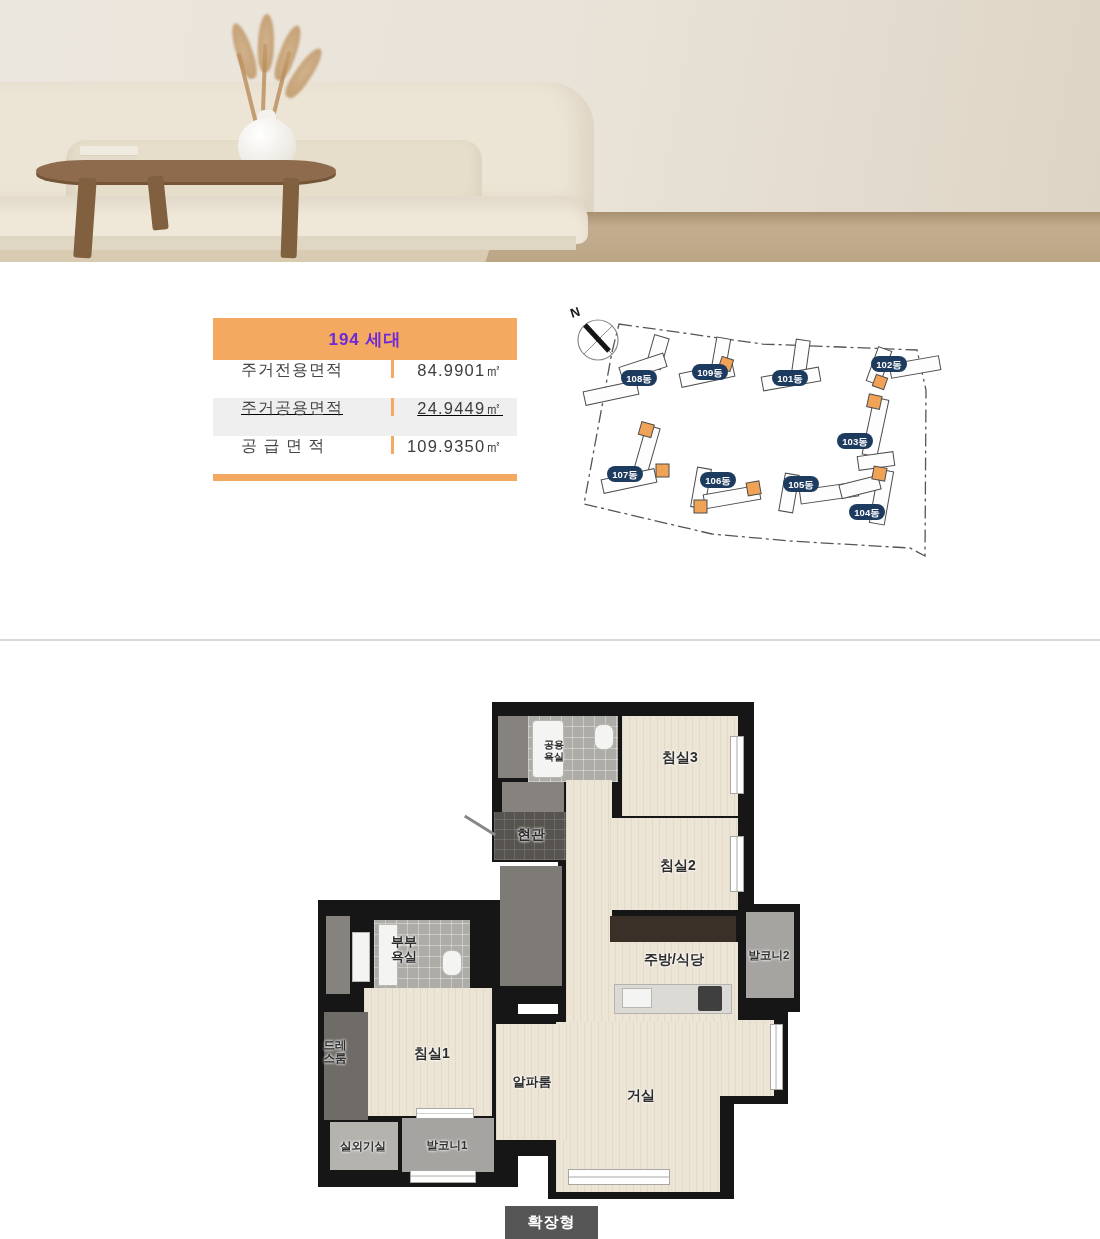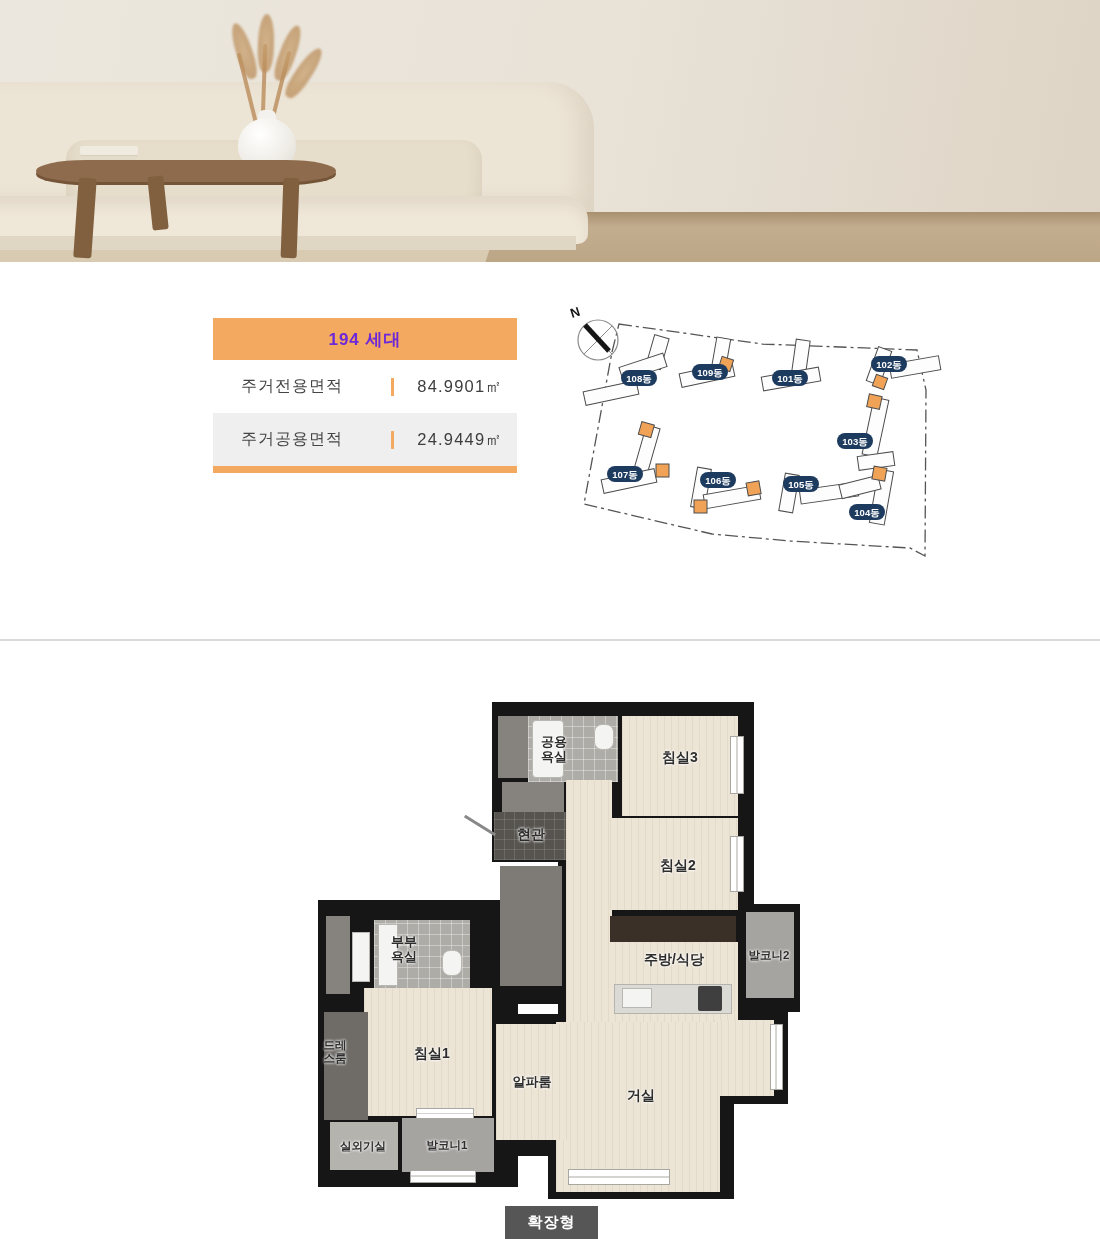--- a/index.html
+++ b/index.html
@@ -43,7 +43,7 @@
   .itable{left:213px;top:318px;width:304px;}
   .itable-head{height:42px;background:#f3a95f;color:#6d28d9;display:flex;align-items:center;
         justify-content:center;font-size:17px;font-weight:bold;letter-spacing:1px;}
-  .itable-row{height:53px;display:flex;align-items:center;position:relative;}
+  .itable-row{height:38px;display:flex;position:relative;}
   .itable-row.alt{background:#efefef;}
   .itable-label{width:150px;padding-left:28px;font-size:16px;color:#454545;
         letter-spacing:1px;white-space:pre;}

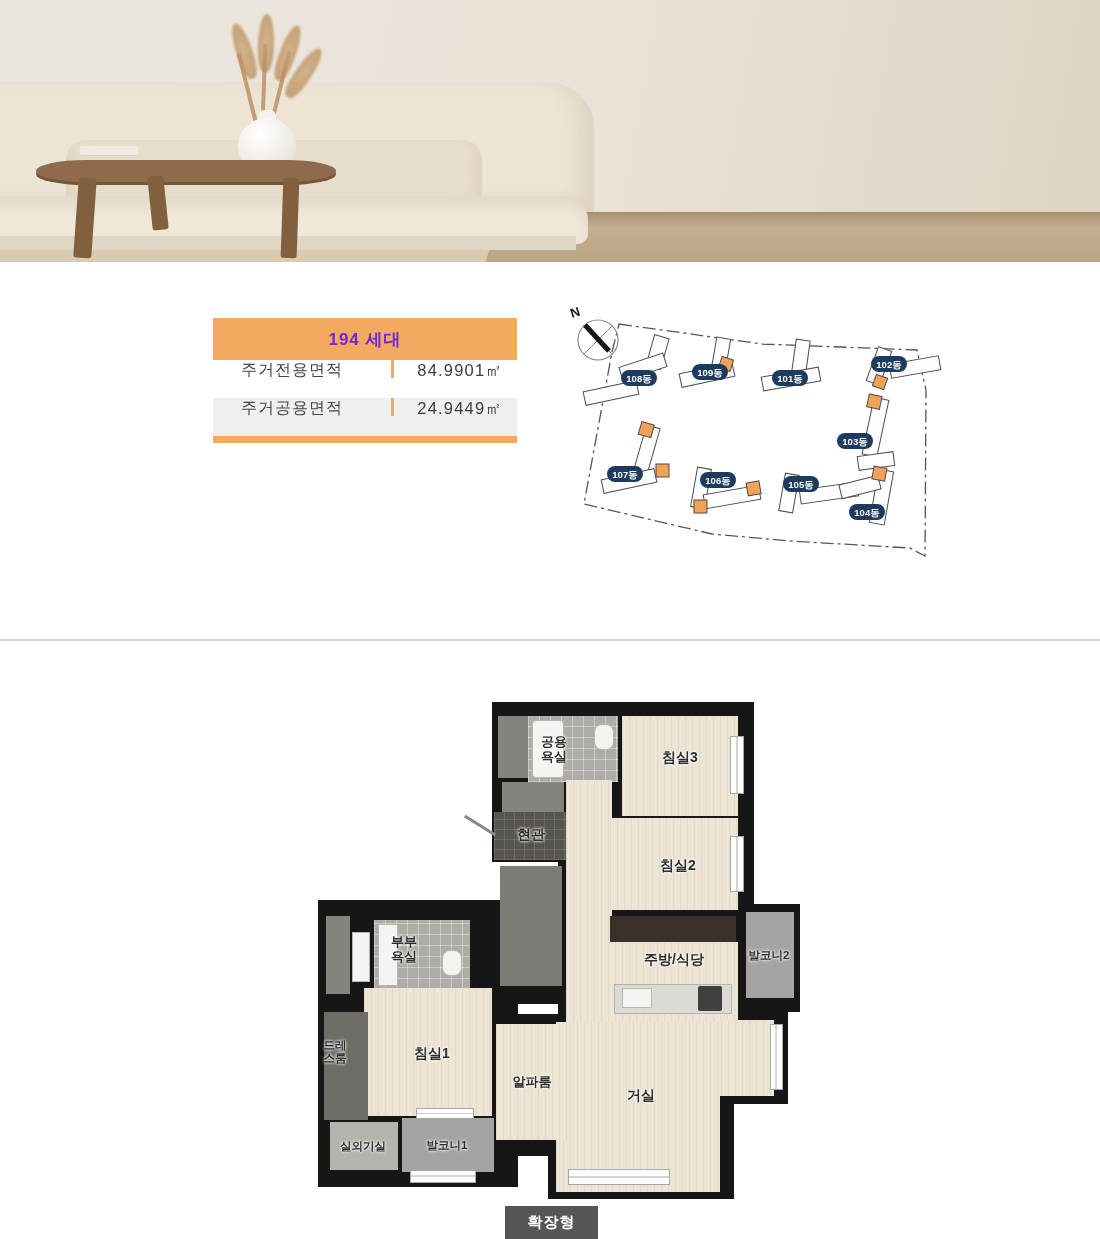--- a/index.html
+++ b/index.html
@@ -44,7 +44,7 @@
   .itable-head{height:42px;background:#f3a95f;color:#6d28d9;display:flex;align-items:center;
         justify-content:center;font-size:17px;font-weight:bold;letter-spacing:1px;}
   .itable-row{height:38px;display:flex;position:relative;}
-  .itable-row.alt{background:#efefef;}
+  .itable-row.alt{background:#efefef;text-decoration:underline;}
   .itable-label{width:150px;padding-left:28px;font-size:16px;color:#454545;
         letter-spacing:1px;white-space:pre;}
   .itable-bar{width:3px;height:18px;background:#f3a95f;margin:0 2px 0 0;}

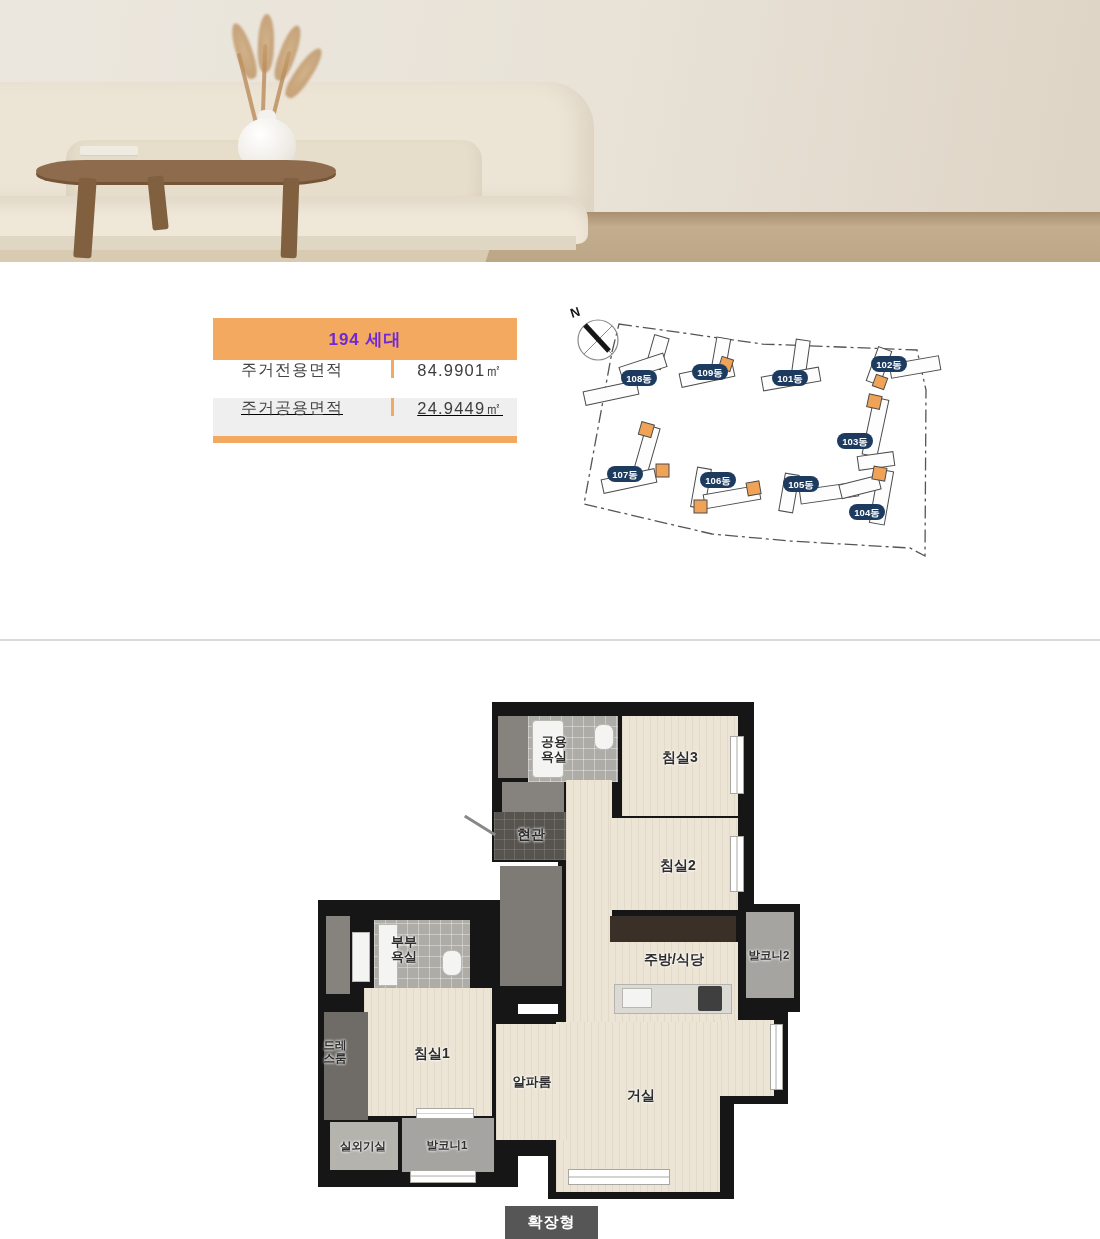--- a/index.html
+++ b/index.html
@@ -129,6 +129,11 @@
       <div class="itable-bar"></div>
       <div class="itable-value">24.9449㎡</div>
     </div>
+    <div class="itable-row">
+      <div class="itable-label">공 급 면 적</div>
+      <div class="itable-bar"></div>
+      <div class="itable-value">109.9350㎡</div>
+    </div>
     <div class="itable-bottom"></div>
   </div>
 

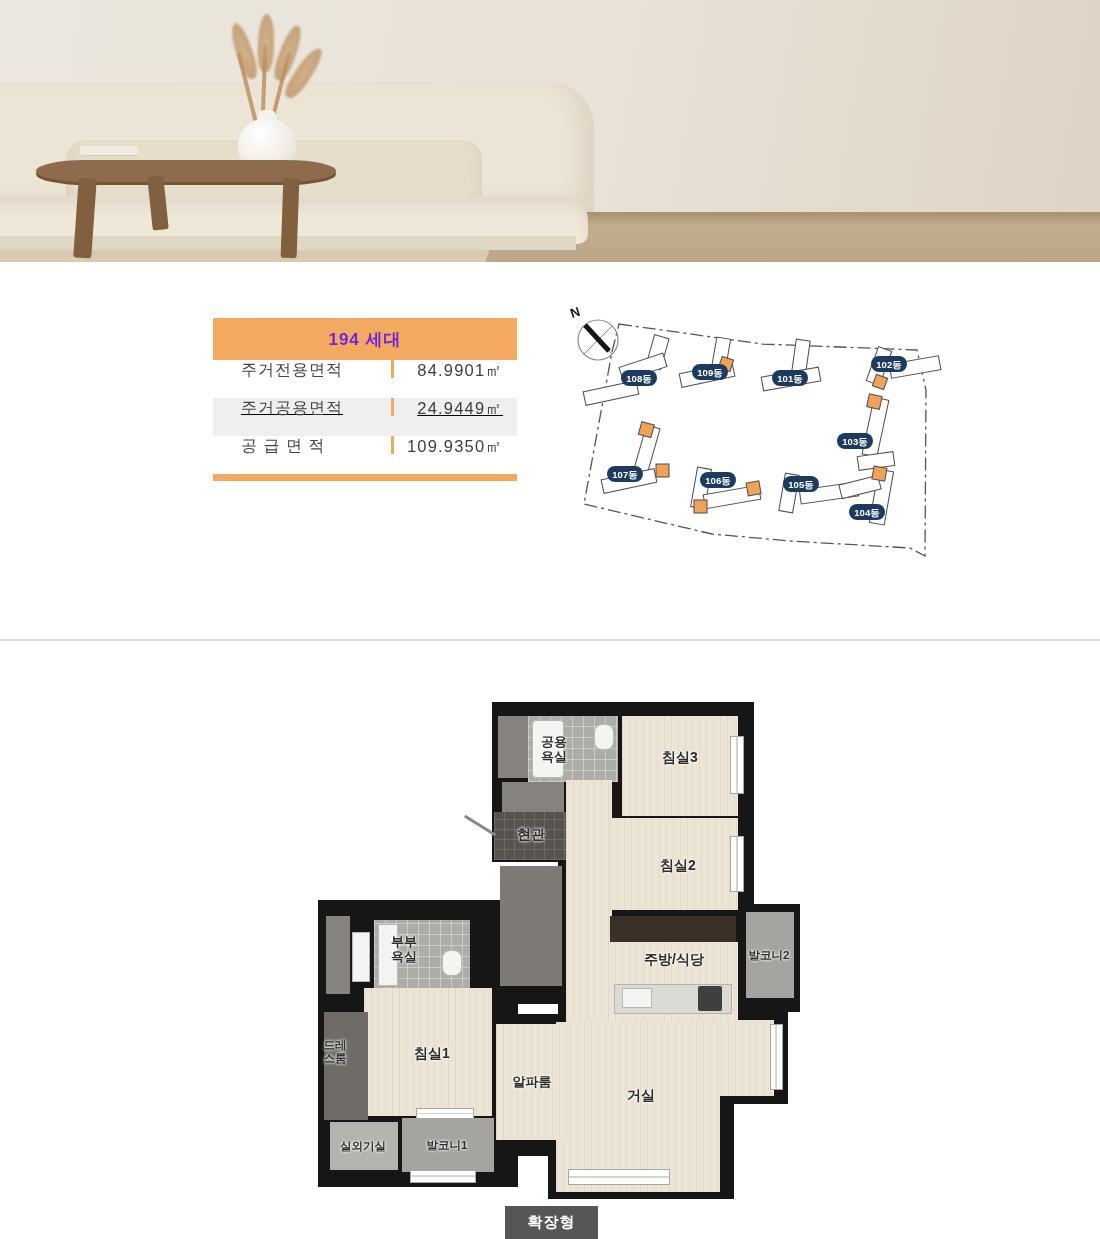--- a/index.html
+++ b/index.html
@@ -289,7 +289,7 @@
     <div class="win h" style="left:104px;top:478px;width:66px;height:13px;"></div>
     <div style="position:absolute;left:156px;top:132px;width:36px;height:3px;background:#888;transform:rotate(32deg);"></div>
 
-    <div class="rlabel wrap" style="left:248px;top:58px;font-size:13px;">공용욕실</div>
+    <div class="rlabel wrap" style="left:248px;top:58px;font-size:10px;">공용욕실</div>
     <div class="rlabel" style="left:374px;top:66px;">침실3</div>
     <div class="rlabel" style="left:225px;top:143px;">현관</div>
     <div class="rlabel" style="left:372px;top:174px;">침실2</div>

